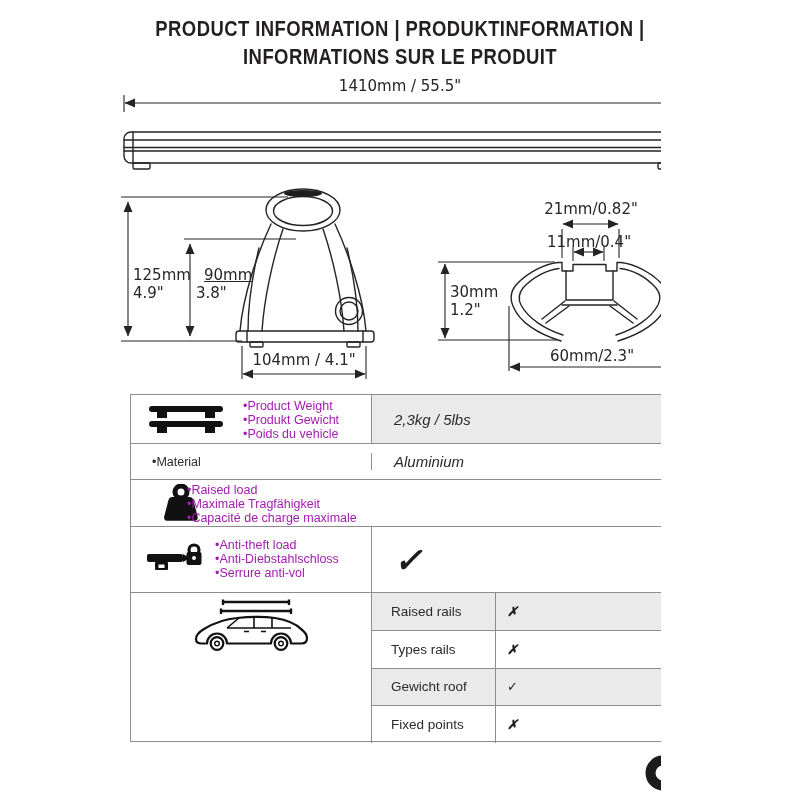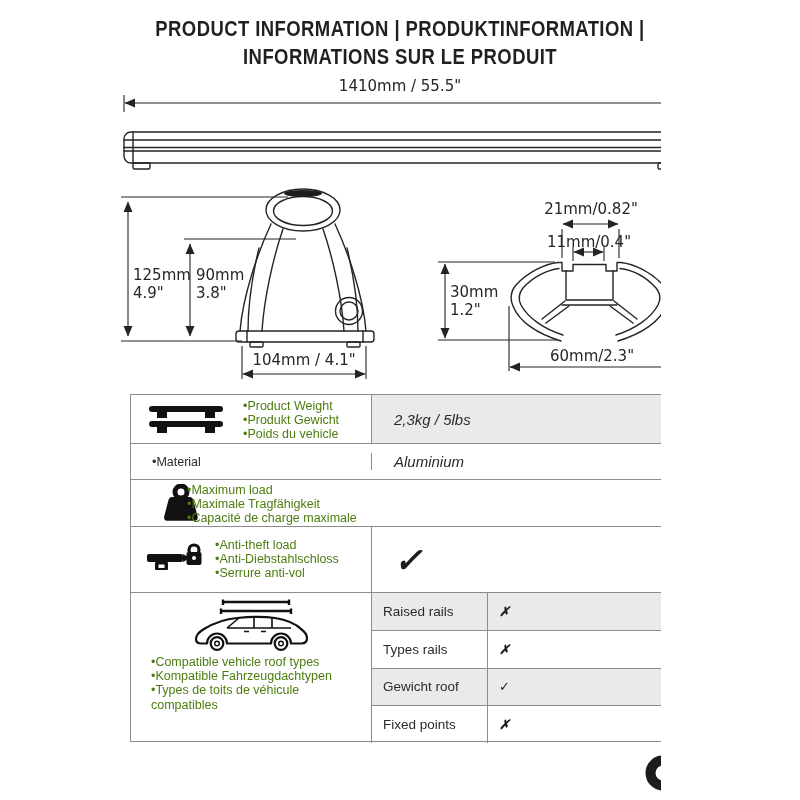--- a/index.html
+++ b/index.html
@@ -113,7 +113,7 @@
   <div class="dim center" style="left:290px;top:77px;width:220px;">1410mm / 55.5"</div>
   <div class="dim" style="left:133px;top:266px;">125mm</div>
   <div class="dim" style="left:133px;top:284px;">4.9"</div>
-  <div class="dim" style="left:196px;top:266px;">90mm</div>
+  <div class="dim" style="left:204px;top:266px;text-decoration:underline;">90mm</div>
   <div class="dim" style="left:196px;top:284px;">3.8"</div>
   <div class="dim center" style="left:234px;top:351px;width:140px;">104mm / 4.1"</div>
   <div class="dim center" style="left:521px;top:200px;width:140px;">21mm/0.82"</div>

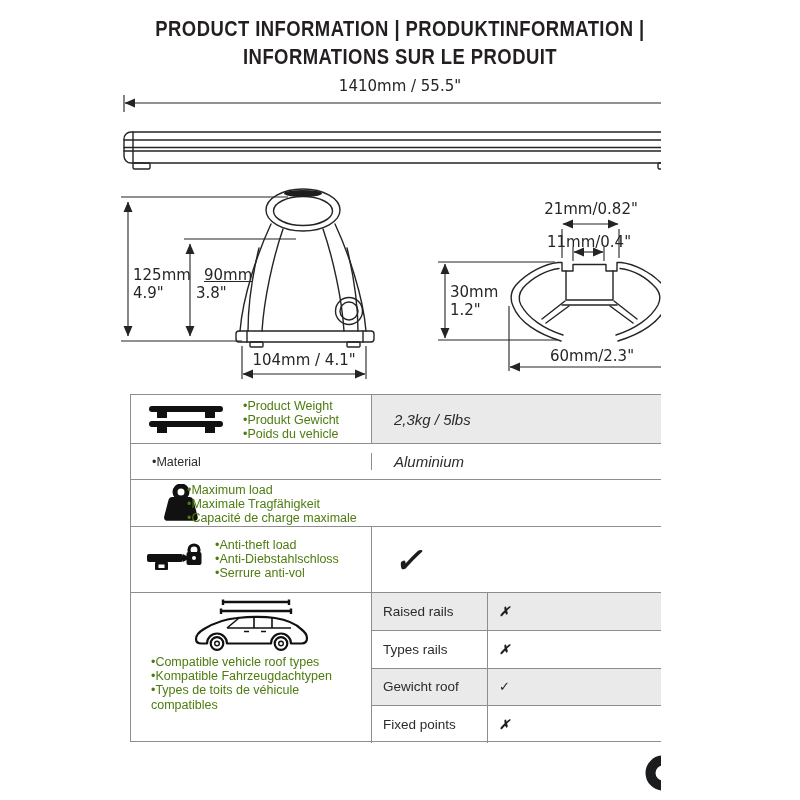--- a/index.html
+++ b/index.html
@@ -27,7 +27,7 @@
   .val{flex:1;border-left:1px solid #8d8d8d;display:flex;align-items:center;
        padding-left:22px;font-size:15px;color:#2b2b2b;font-style:italic;}
   .g{background:#eaeaea;}
-  .lab-text{position:absolute;font-size:12.5px;line-height:14.2px;color:#4d7c0f;}
+  .lab-text{position:absolute;font-size:12.5px;line-height:14.2px;color:#a21caf;}
   .lab.mat{display:flex;align-items:center;padding-left:21px;font-size:12.5px;box-sizing:border-box;}
   .icon{position:absolute;}
   .big-check{font-size:34px;font-weight:700;color:#1c1c1c;line-height:1;padding-left:0;}

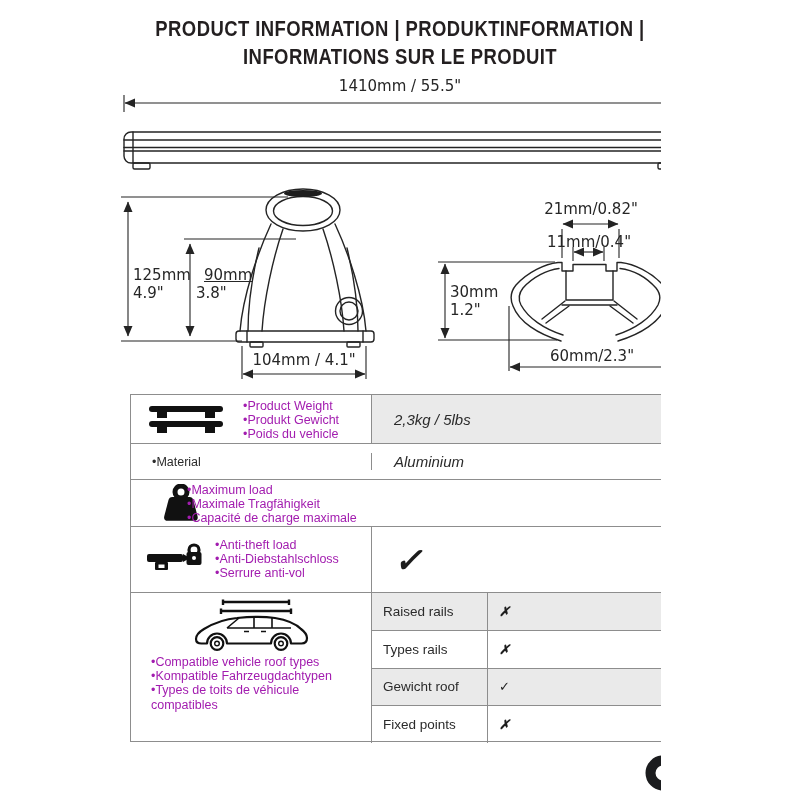--- a/index.html
+++ b/index.html
@@ -155,7 +155,7 @@
           <path d="M13.5,13 h17 q3,0 3.8,3 l4.2,16 q1.2,4.8 -3.6,4.8 h-26 q-4.8,0 -3.6,-4.8 l4.2,-16 q0.8,-3 3.8,-3 z" fill="#111"></path>
         </svg>
         <div class="lab-text" style="left:56px;top:3px;">
-          <div>•Maximum load</div>
+          <div>•Raised load</div>
           <div>•Maximale Tragfähigkeit</div>
           <div>•Capacité de charge maximale</div>
         </div>

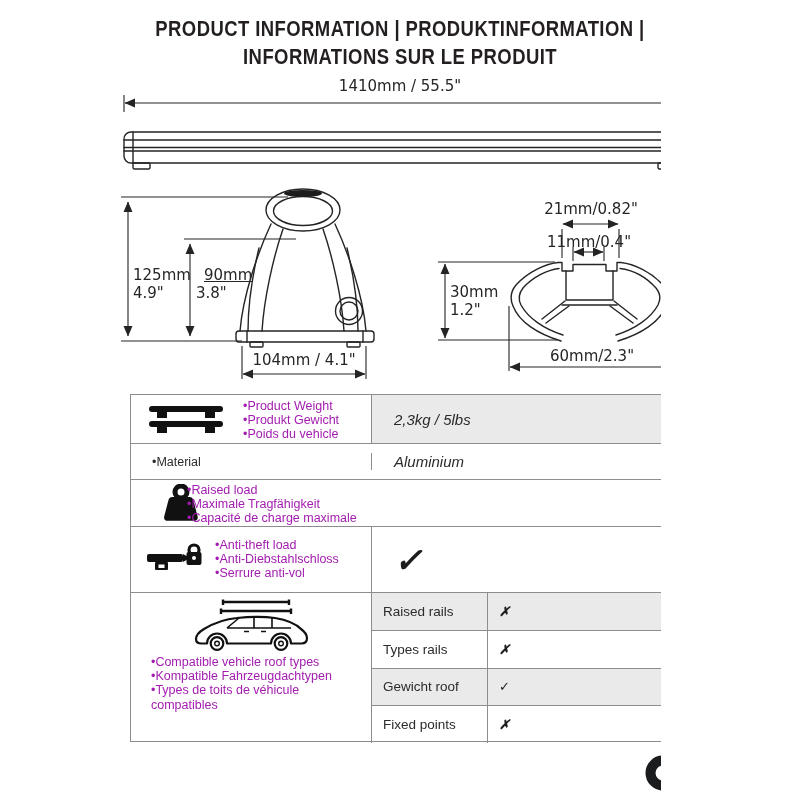--- a/index.html
+++ b/index.html
@@ -34,7 +34,7 @@
   .sub{flex:1;display:flex;flex-direction:column;border-left:1px solid #8d8d8d;}
   .subrow{flex:1;display:flex;border-bottom:1px solid #8d8d8d;box-sizing:border-box;}
   .subrow:last-child{border-bottom:none;}
-  .sublab{width:104px;flex:none;display:flex;align-items:center;padding-left:11px;
+  .sublab{width:104px;flex:none;display:flex;align-items:center;padding-left:19px;
           font-size:13.5px;}
   .subval{flex:1;border-left:1px solid #8d8d8d;display:flex;align-items:center;padding-left:11px;}
   .mark{font-size:13px;color:#1f1f1f;}

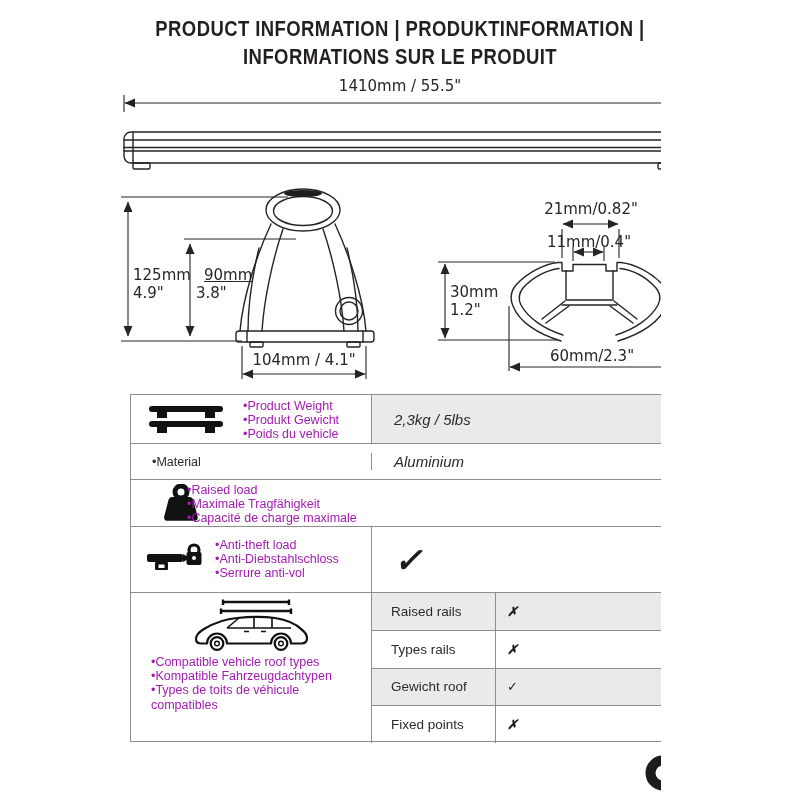--- a/index.html
+++ b/index.html
@@ -197,11 +197,6 @@
           <circle cx="88" cy="45.5" r="2.3" fill="none" stroke="#111" stroke-width="1.4"></circle>
           <path d="M51,33.5 h5 M68,33.5 h5" stroke="#111" stroke-width="1.6"></path>
         </svg>
-        <div class="lab-text" style="left:20px;top:62px;width:208px;white-space:normal;">
-          <div>•Compatible vehicle roof types</div>
-          <div>•Kompatible Fahrzeugdachtypen</div>
-          <div>•Types de toits de véhicule compatibles</div>
-        </div>
       </div>
       <div class="sub">
         <div class="subrow">

